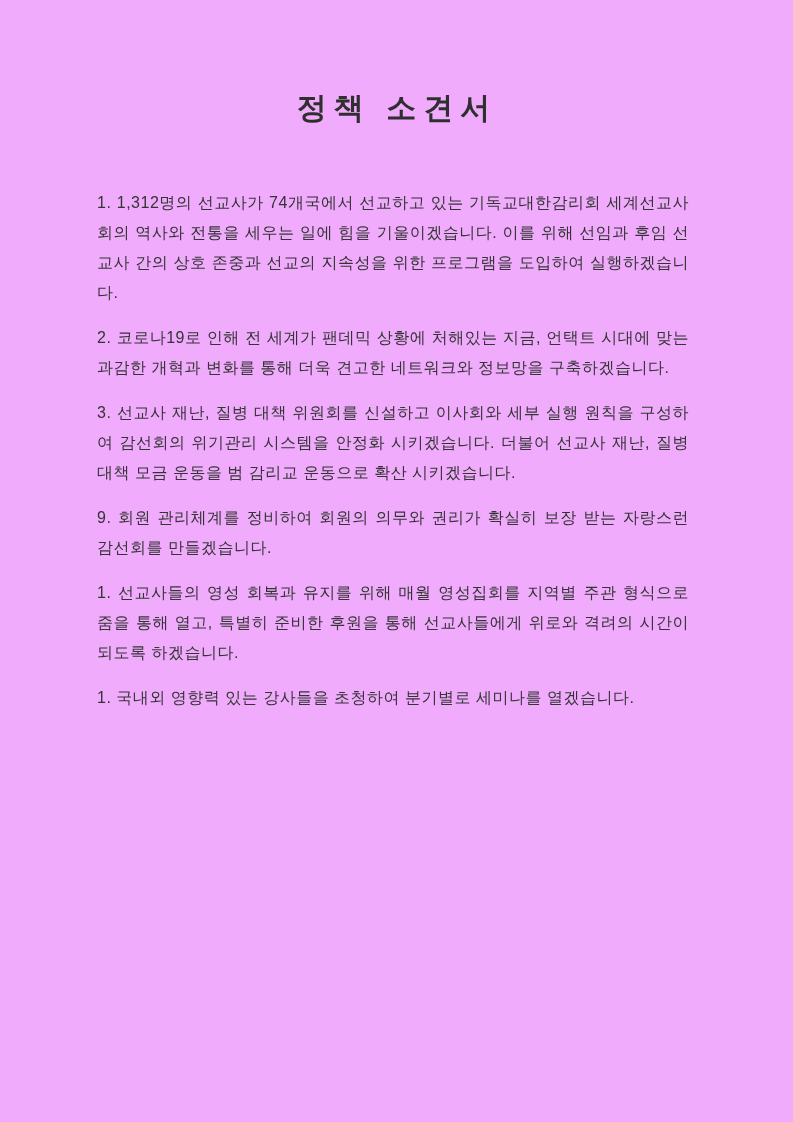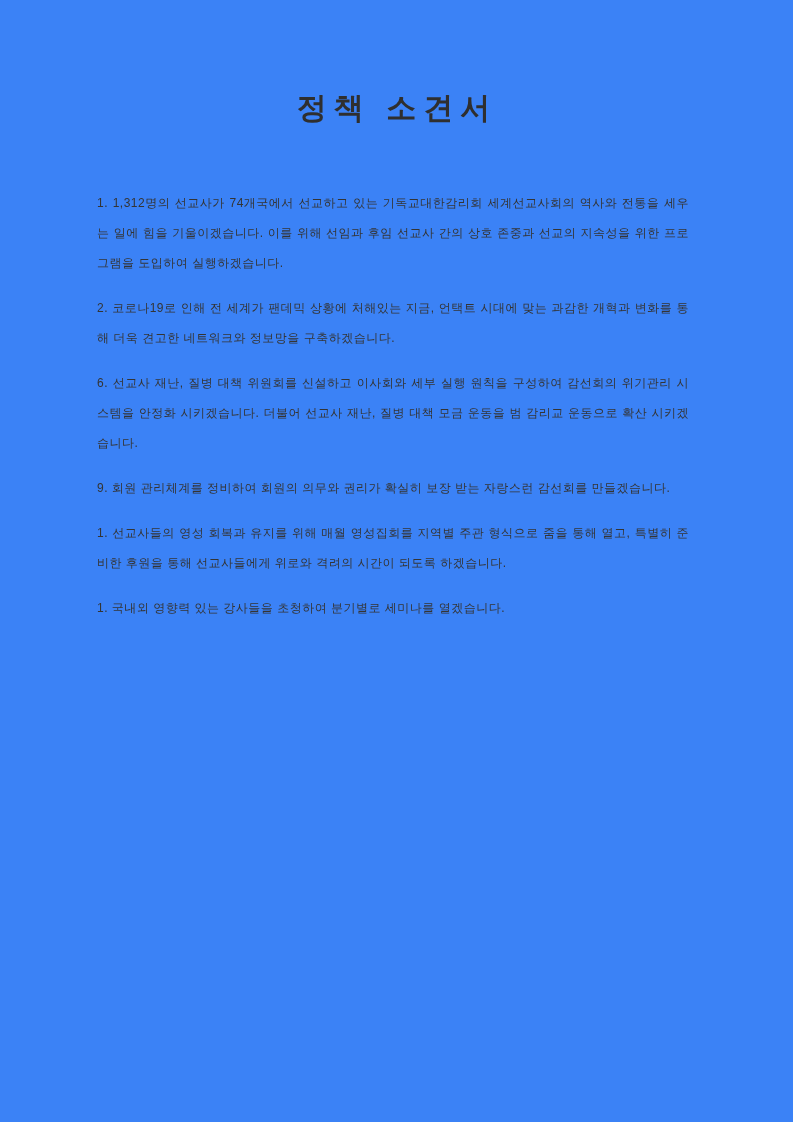--- a/index.html
+++ b/index.html
@@ -11,7 +11,7 @@
     position: relative;
     width: 793px;
     height: 1122px;
-    background: #3b82f6;
+    background: #f0abfc;
     box-sizing: border-box;
     padding: 88px 96px 40px 97px;
     font-family: "Liberation Sans", sans-serif;

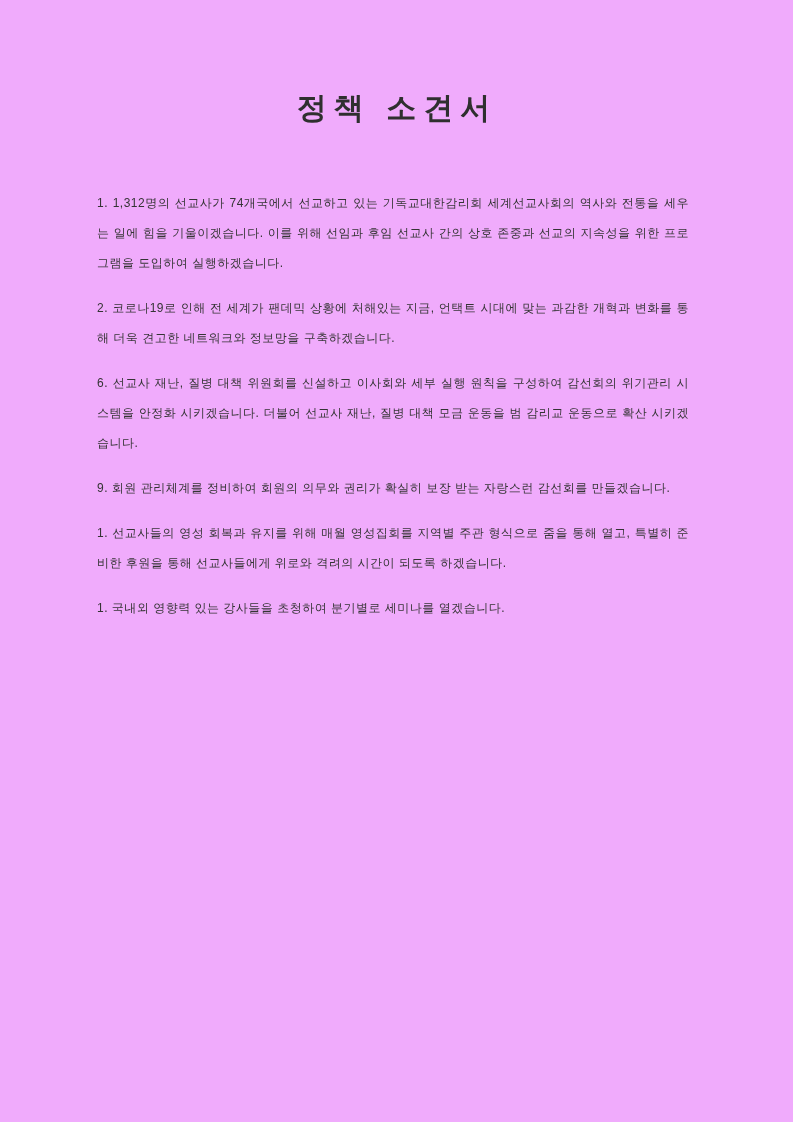--- a/index.html
+++ b/index.html
@@ -32,7 +32,7 @@
   }
   .para {
     margin: 0 8px 15px 0;
-    font-size: 12px;
+    font-size: 16px;
     line-height: 30px;
     letter-spacing: 0.5px;
     text-align: justify;

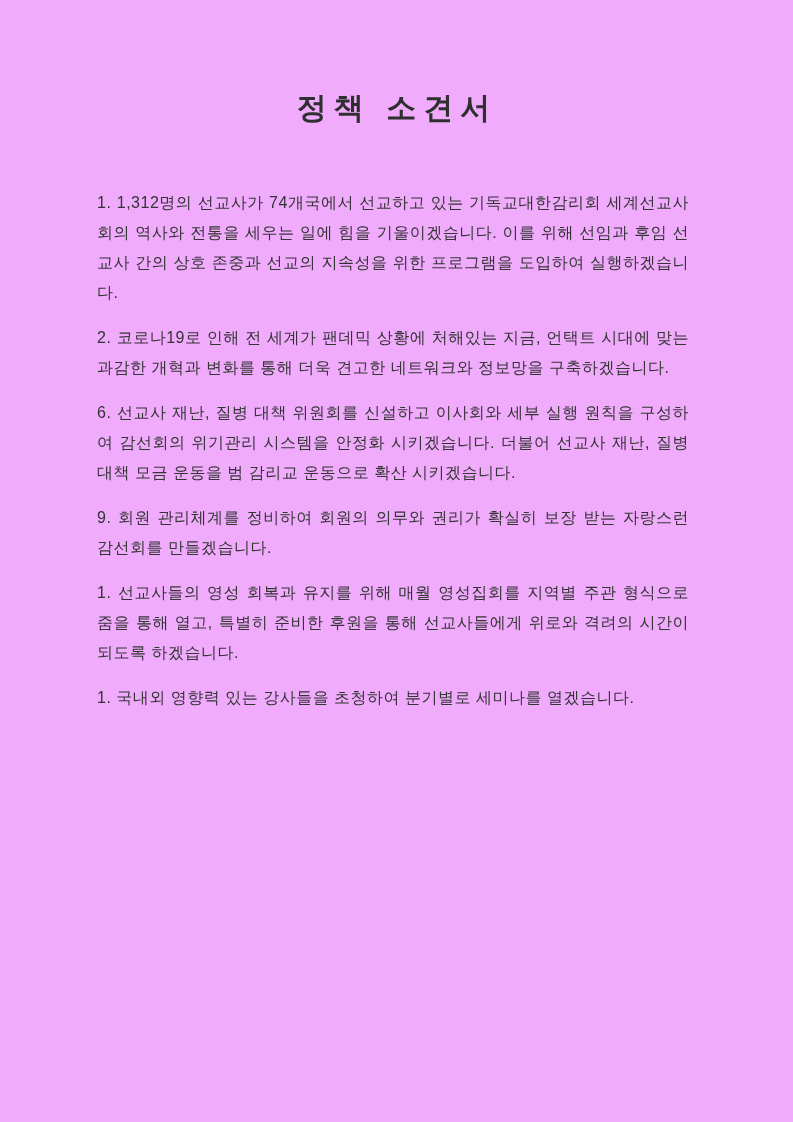--- a/index.html
+++ b/index.html
@@ -49,7 +49,7 @@
   <div class="doc-body">
       <p class="para">1. 1,312명의 선교사가 74개국에서 선교하고 있는 기독교대한감리회 세계선교사회의 역사와 전통을 세우는 일에 힘을 기울이겠습니다. 이를 위해 선임과 후임 선교사 간의 상호 존중과 선교의 지속성을 위한 프로그램을 도입하여 실행하겠습니다.</p>
       <p class="para">2. 코로나19로 인해 전 세계가 팬데믹 상황에 처해있는 지금, 언택트 시대에 맞는 과감한 개혁과 변화를 통해 더욱 견고한 네트워크와 정보망을 구축하겠습니다.</p>
-      <p class="para">6. 선교사 재난, 질병 대책 위원회를 신설하고 이사회와 세부 실행 원칙을 구성하여 감선회의 위기관리 시스템을 안정화 시키겠습니다. 더불어 선교사 재난, 질병 대책 모금 운동을 범 감리교 운동으로 확산 시키겠습니다.</p>
+      <p class="para">3. 선교사 재난, 질병 대책 위원회를 신설하고 이사회와 세부 실행 원칙을 구성하여 감선회의 위기관리 시스템을 안정화 시키겠습니다. 더불어 선교사 재난, 질병 대책 모금 운동을 범 감리교 운동으로 확산 시키겠습니다.</p>
       <p class="para">9. 회원 관리체계를 정비하여 회원의 의무와 권리가 확실히 보장 받는 자랑스런 감선회를 만들겠습니다.</p>
       <p class="para">1. 선교사들의 영성 회복과 유지를 위해 매월 영성집회를 지역별 주관 형식으로 줌을 통해 열고, 특별히 준비한 후원을 통해 선교사들에게 위로와 격려의 시간이 되도록 하겠습니다.</p>
       <p class="para">1. 국내외 영향력 있는 강사들을 초청하여 분기별로 세미나를 열겠습니다.</p>

